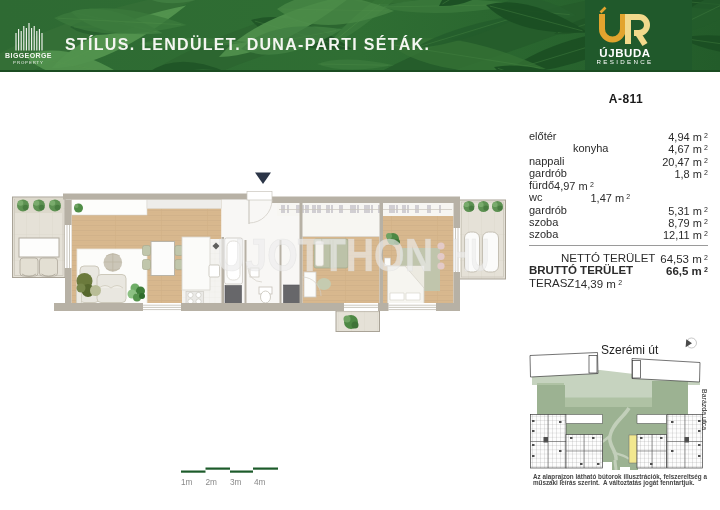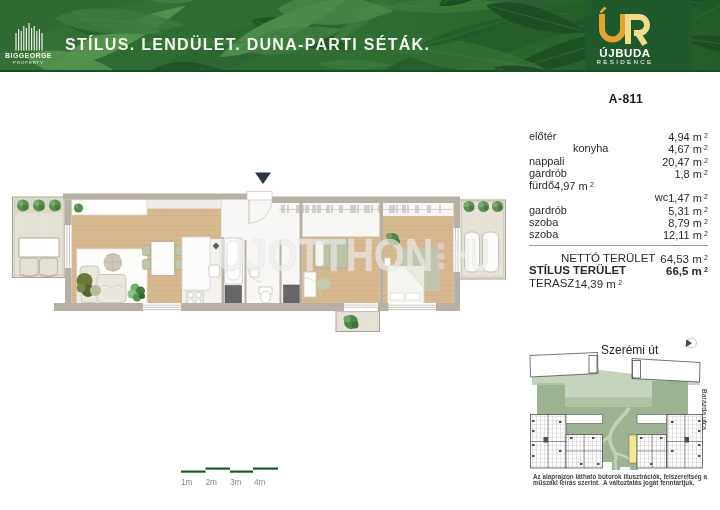--- a/index.html
+++ b/index.html
@@ -210,7 +210,7 @@
       <span>fürdő</span>
       <span>4,97 m <span style="font-size:7px;vertical-align:3px;">2</span></span>
     </div>
-  <div style="display:flex;justify-content:flex-end;height:12.25px;line-height:12.25px;">
+  <div style="display:flex;justify-content:flex-start;height:12.25px;line-height:12.25px;gap:48px;">
       <span>wc</span>
       <span>1,47 m <span style="font-size:7px;vertical-align:3px;">2</span></span>
     </div>

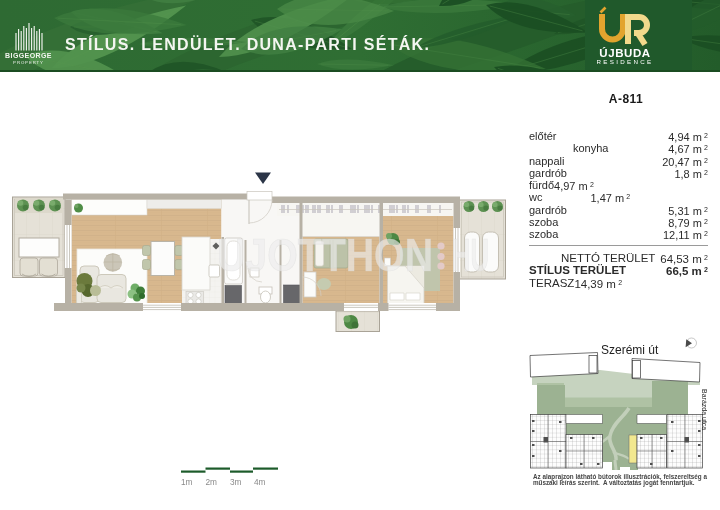--- a/index.html
+++ b/index.html
@@ -236,7 +236,7 @@
       <span>64,53 m <span style="font-size:7px;vertical-align:3px;">2</span></span>
     </div>
   <div style="display:flex;justify-content:space-between;height:12.3px;line-height:12.3px;font-weight:bold;">
-      <span>STÍLUS TERÜLET</span>
+      <span>BRUTTÓ TERÜLET</span>
       <span>66,5 m <span style="font-size:7px;vertical-align:3px;">2</span></span>
     </div>
   <div style="display:flex;justify-content:flex-start;height:12.3px;line-height:12.3px;">

